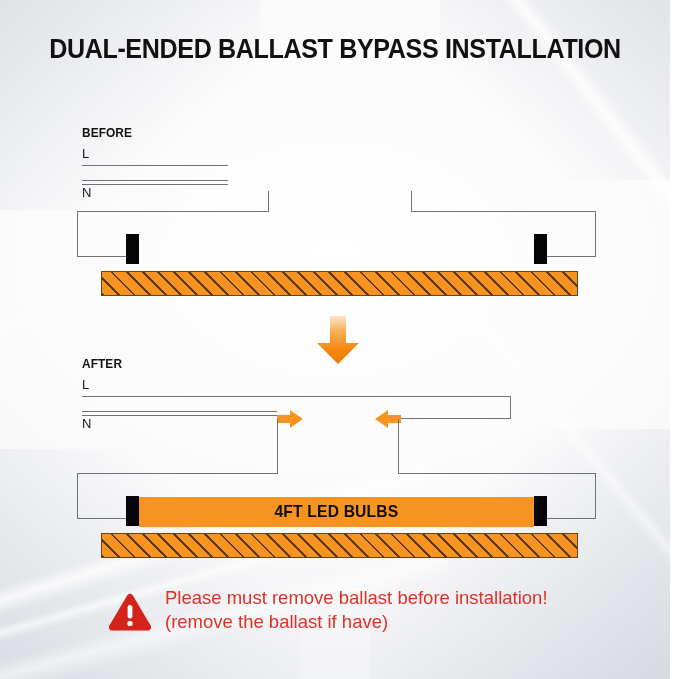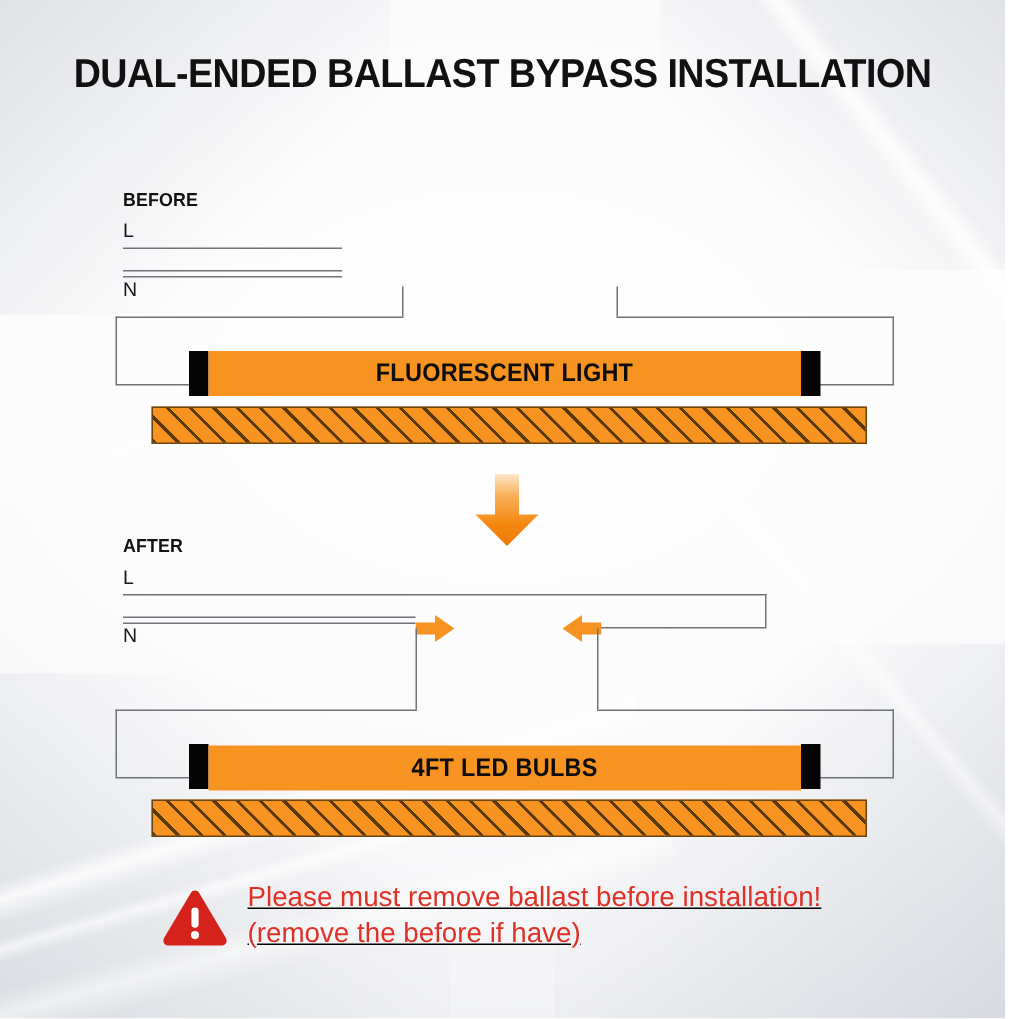--- a/index.html
+++ b/index.html
@@ -245,9 +245,6 @@
   <div class="wire-h" style="left:545px; top:256px; width:51px;"></div>
 
   <div class="endcap" style="left:126px; top:234px;"></div>
-  <div class="tube" style="left:139px; top:234px; width:395px;">
-    <span class="lbl">FLUORESCENT LIGHT</span>
-  </div>
   <div class="endcap" style="left:534px; top:234px;"></div>
 
   <div class="fixture" style="left:101px; top:271px; width:477px;"></div>

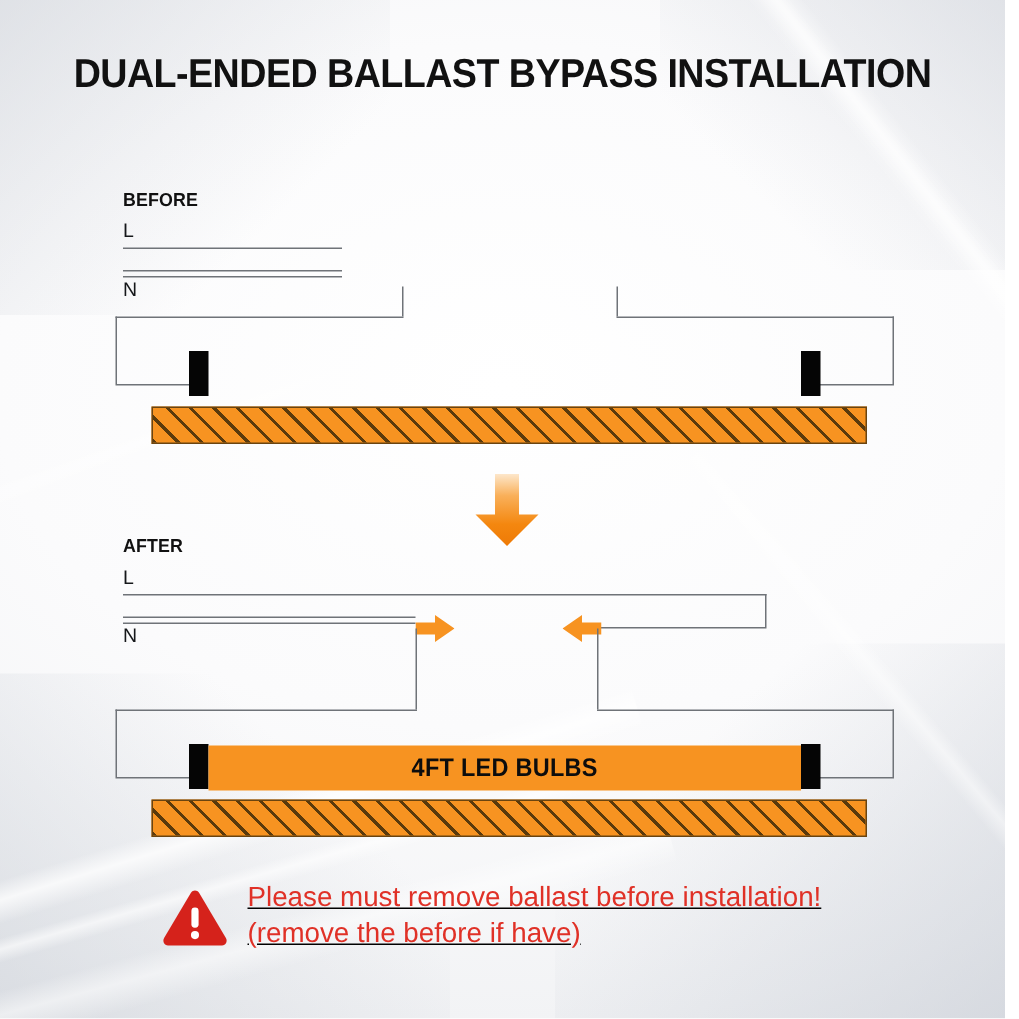--- a/index.html
+++ b/index.html
@@ -193,7 +193,6 @@
     display: flex;
     align-items: center;
     gap: 13px;
-    text-decoration: underline;
   }
   #warn-icon { width: 44px; height: 41px; flex: 0 0 auto; margin-top: 5px; }
   #warn-text {

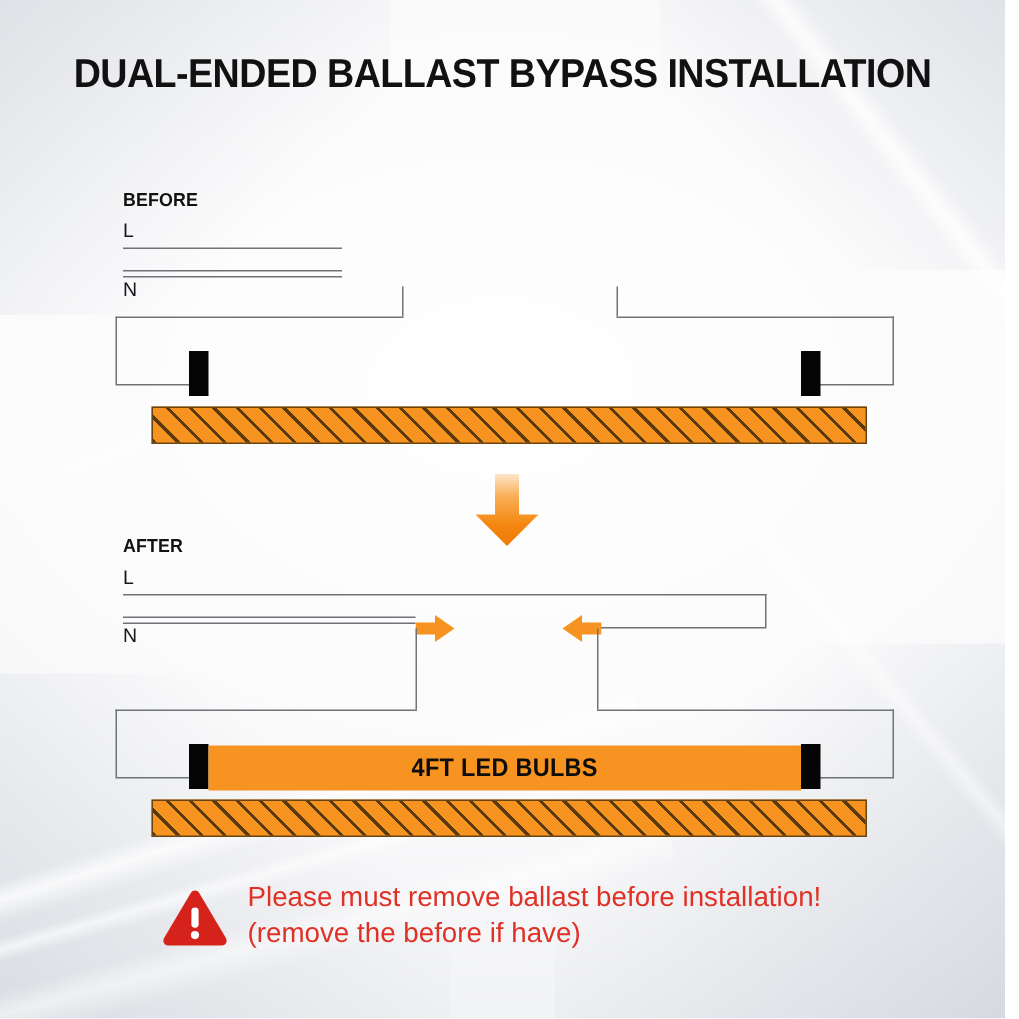--- a/index.html
+++ b/index.html
@@ -304,7 +304,7 @@
     </svg>
     <div id="warn-text">
       <div>Please must remove ballast before installation!</div>
-      <div>(remove the before if have)</div>
+      <div>(remove the ballast if have)</div>
     </div>
   </div>
 

